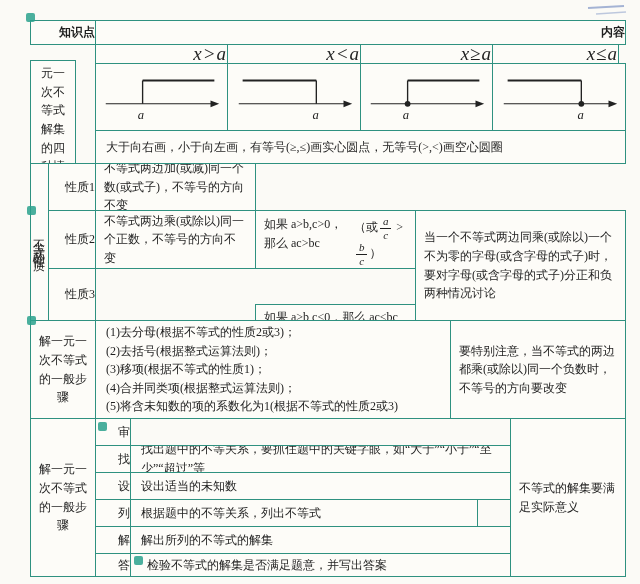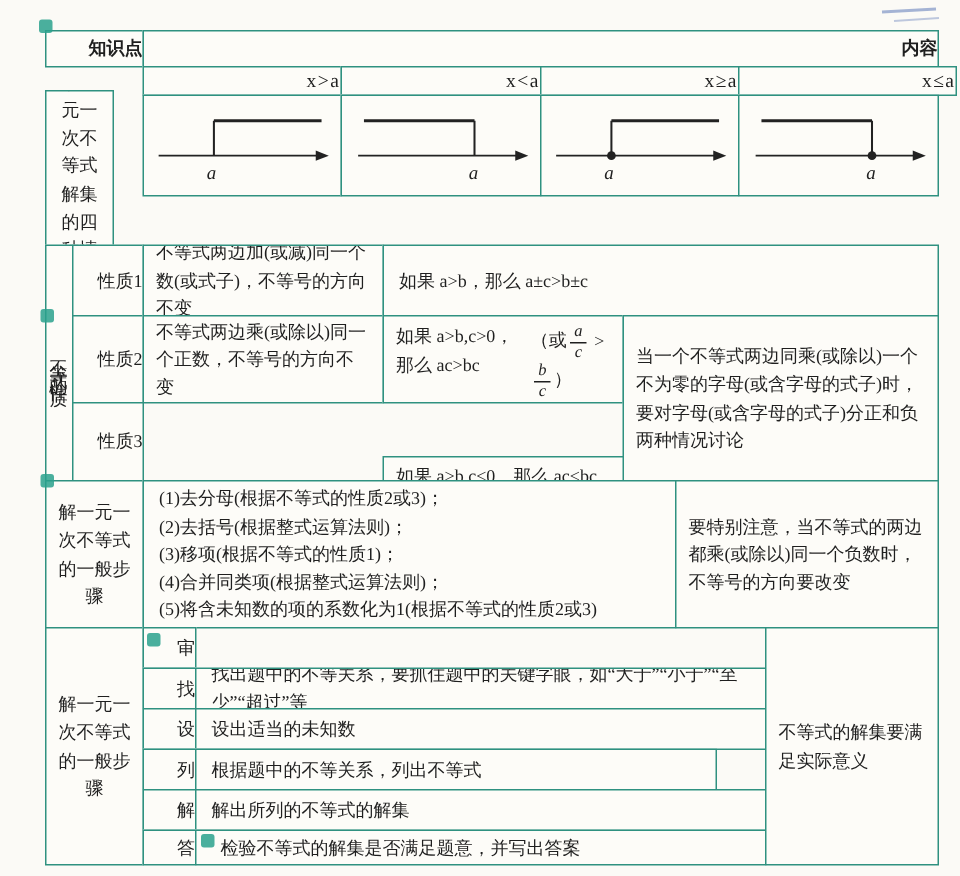--- a/index.html
+++ b/index.html
@@ -18,7 +18,7 @@
   .bold{font-weight:bold;}
   .p8{padding:4px 8px;}
   .p10{padding:4px 10px;}
-  .expr{font-size:13px;letter-spacing:1px;}
+  .expr{font-style:italic;font-size:19px;letter-spacing:1px;}
   .vertlabel{writing-mode:vertical-rl;text-orientation:upright;letter-spacing:4px;font-size:12px;}
   .frac{display:inline-flex;flex-direction:column;align-items:center;vertical-align:middle;
         font-style:italic;line-height:1.15;margin:0 2px;font-size:11px;}

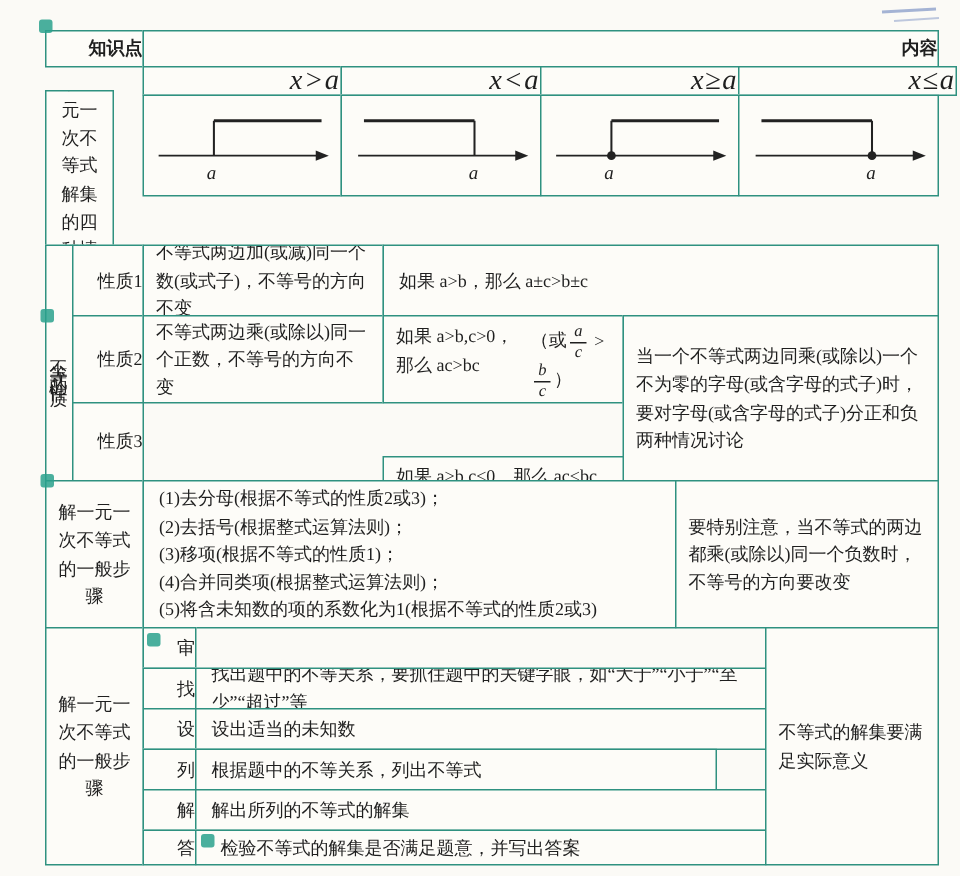--- a/index.html
+++ b/index.html
@@ -67,7 +67,7 @@
     <div class="cell c expr" style="left:330px;top:24px;width:133px;height:20px;">
         <span>x≥a</span>
       </div>
-    <div class="cell c expr" style="left:462px;top:24px;width:146px;height:20px;">
+    <div class="cell c expr" style="left:462px;top:24px;width:127px;height:20px;">
         <span>x≤a</span>
       </div>
 

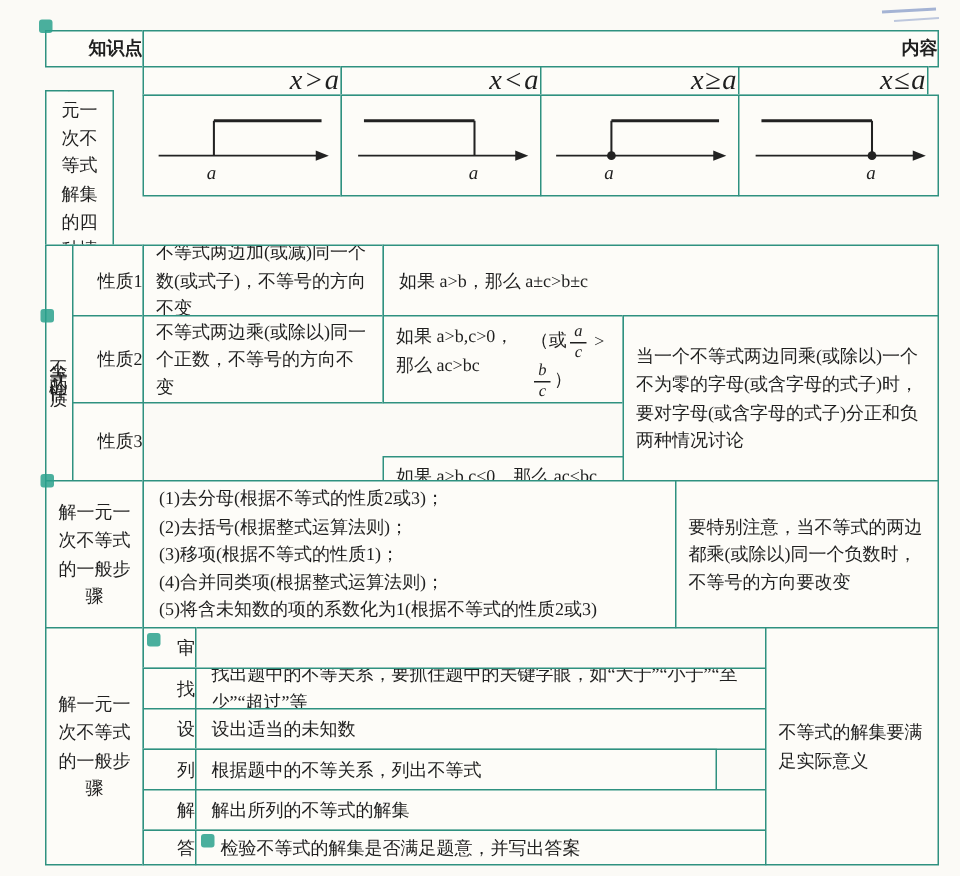--- a/index.html
+++ b/index.html
@@ -110,6 +110,9 @@
       </svg>
     </div>
 
+    <div class="cell cl p10" style="left:65px;top:110px;width:531px;height:34px;">
+      <span>大于向右画，小于向左画，有等号(≥,≤)画实心圆点，无等号(&gt;,&lt;)画空心圆圈</span>
+    </div>
 
     <div class="cell c" style="left:0;top:143px;width:19px;height:158px;padding:0;">
       <span class="vertlabel">不等式的性质</span>

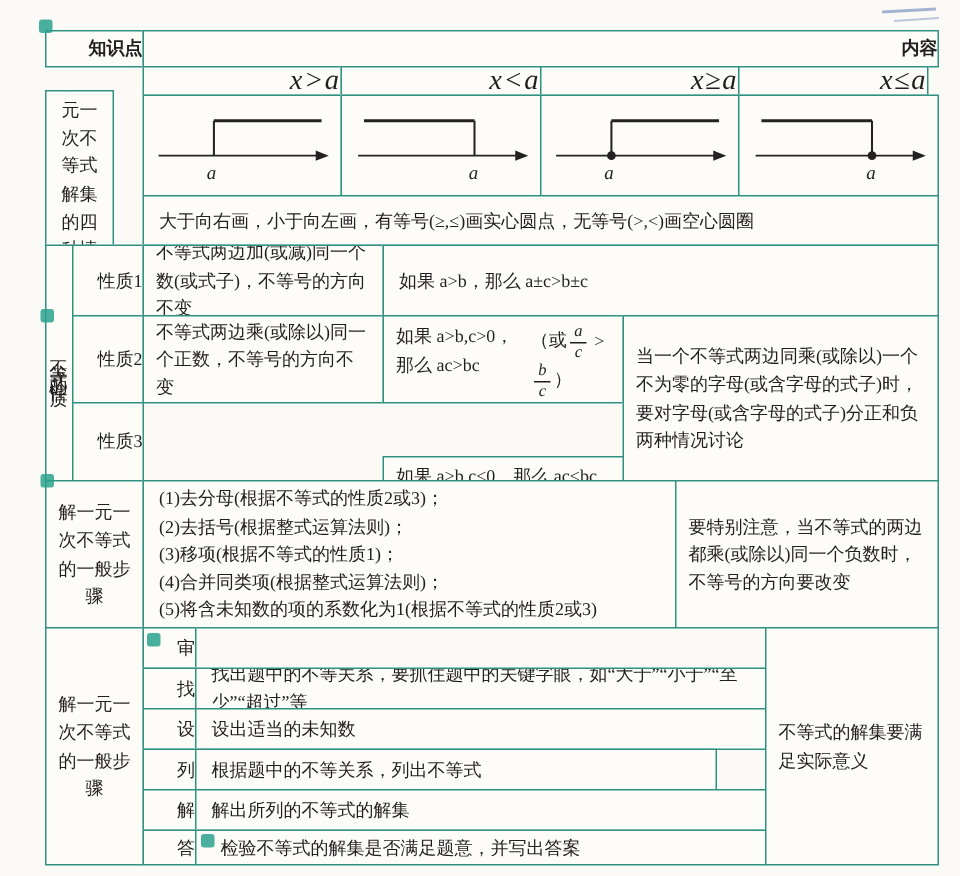--- a/index.html
+++ b/index.html
@@ -124,9 +124,6 @@
     <div class="cell cl p8" style="left:65px;top:143px;width:161px;height:48px;">
       <span>不等式两边加(或减)同一个数(或式子)，不等号的方向不变</span>
     </div>
-    <div class="cell cl p10" style="left:225px;top:143px;width:371px;height:48px;">
-      <span>如果 a&gt;b，那么 a±c&gt;b±c</span>
-    </div>
 
     <div class="cell c" style="left:18px;top:190px;width:48px;height:59px;">
       <span>性质2</span>

